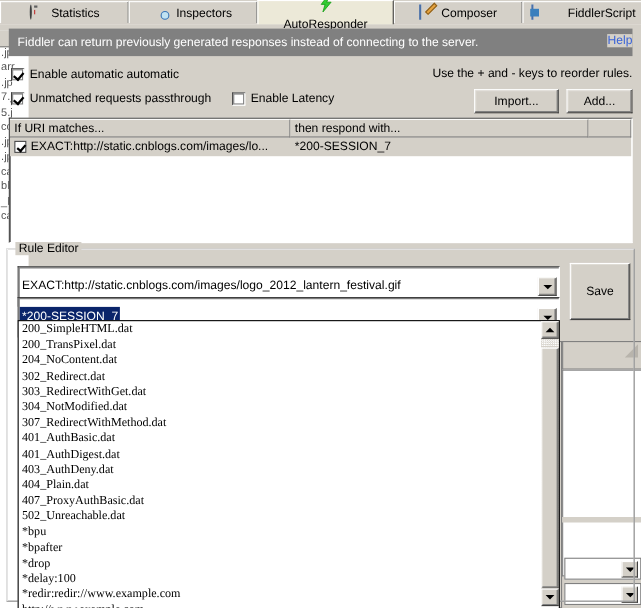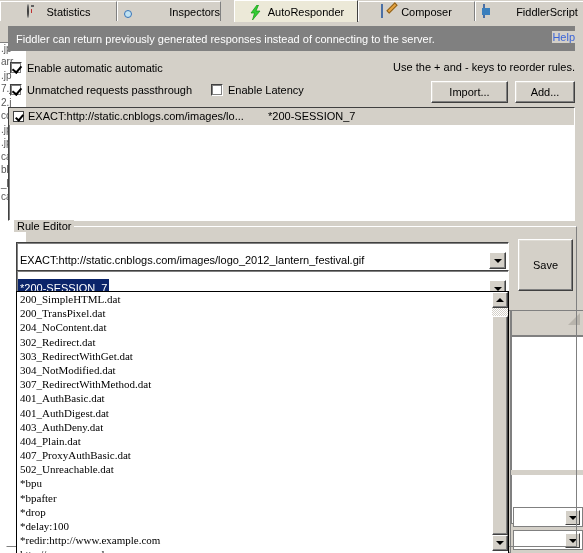--- a/index.html
+++ b/index.html
@@ -259,7 +259,7 @@
     <span>Statistics</span>
   </div>
 
-  <div class="tab" style="left:117px;width:104px;justify-content:space-between;">
+  <div class="tab" style="left:117px;width:117px;">
     <span class="tico"><span class="ico-inspect"></span></span>
     <span>Inspectors</span>
   </div>

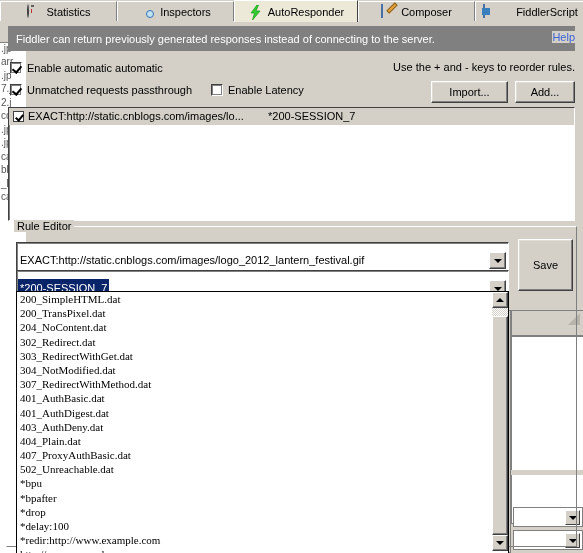--- a/index.html
+++ b/index.html
@@ -45,6 +45,7 @@
     border-right:1px solid #404040;
     border-bottom:none;
     z-index:6;
+    flex-direction:column;
   }
   .tab .tico{width:15px;height:14px;position:relative;flex:0 0 15px;}
   #tabline{position:absolute;left:0;top:21px;width:583px;height:1px;background:#ffffff;z-index:4;}

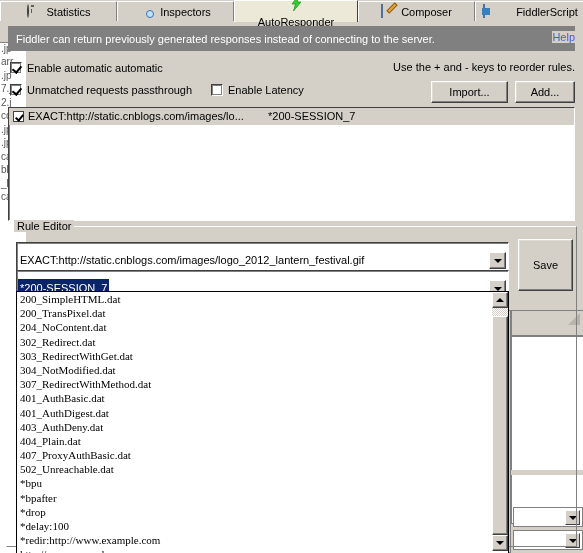--- a/index.html
+++ b/index.html
@@ -225,7 +225,7 @@
   <div class="bgrow">arr</div>
   <div class="bgrow">.jp</div>
   <div class="bgrow">7.j</div>
-  <div class="bgrow">2.j</div>
+  <div class="bgrow">5.j</div>
   <div class="bgrow">co</div>
   <div class="bgrow">.jp</div>
   <div class="bgrow">.jp</div>

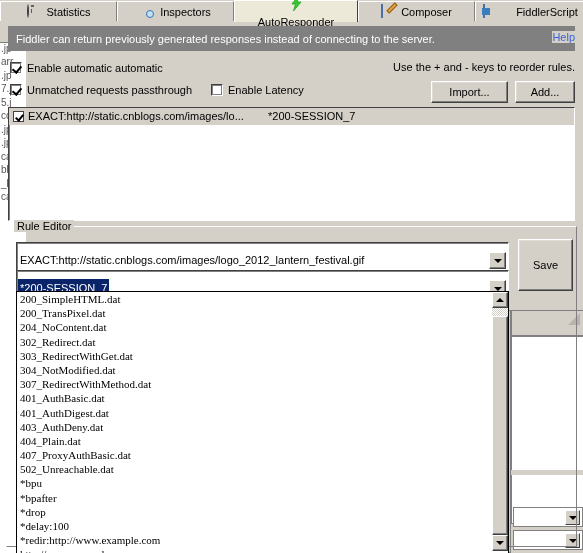--- a/index.html
+++ b/index.html
@@ -310,6 +310,11 @@
 <div class="btn" id="btn-add">Add...</div>
 
 <div id="rules-grid">
+  <div id="grid-head">
+    <div class="ghcell" id="gh-uri">If URI matches...</div>
+    <div class="ghcell" id="gh-resp">then respond with...</div>
+    <div class="ghcell" id="gh-pad"></div>
+  </div>
   <div class="grow">
     <div class="gcell gc-uri">
       <span class="gcb"></span>

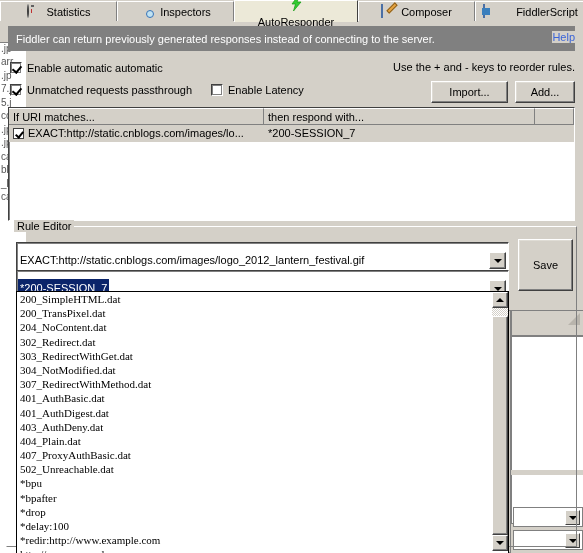--- a/index.html
+++ b/index.html
@@ -365,7 +365,7 @@
     <div class="dd-item">*bpafter</div>
     <div class="dd-item">*drop</div>
     <div class="dd-item">*delay:100</div>
-    <div class="dd-item">*redir:http://www.example.com</div>
+    <div class="dd-item">*redir:redir://www.example.com</div>
     <div class="dd-item">http://www.example.com</div>
 
   </div>

